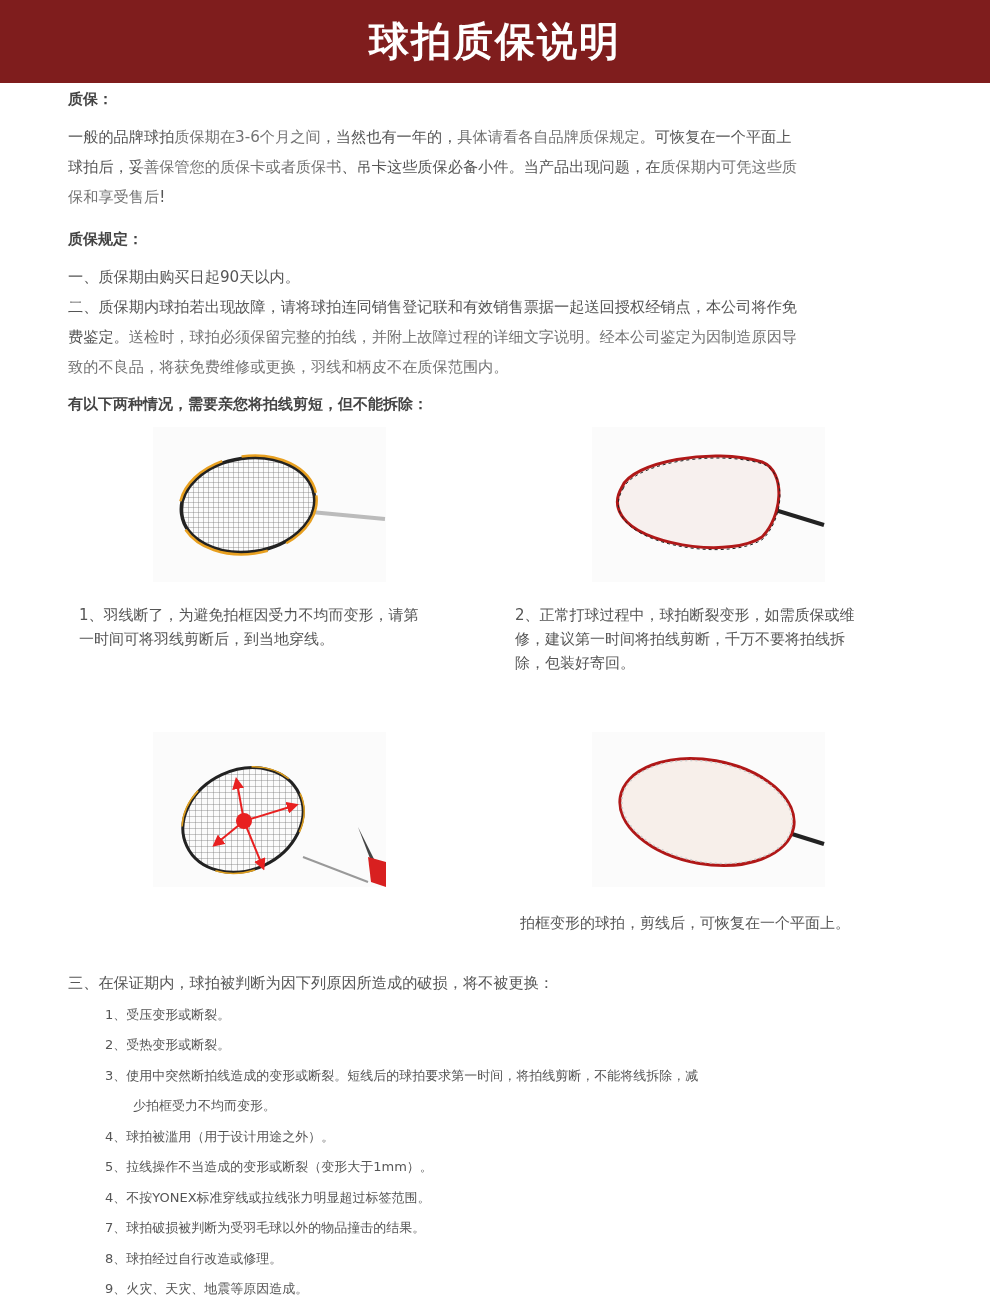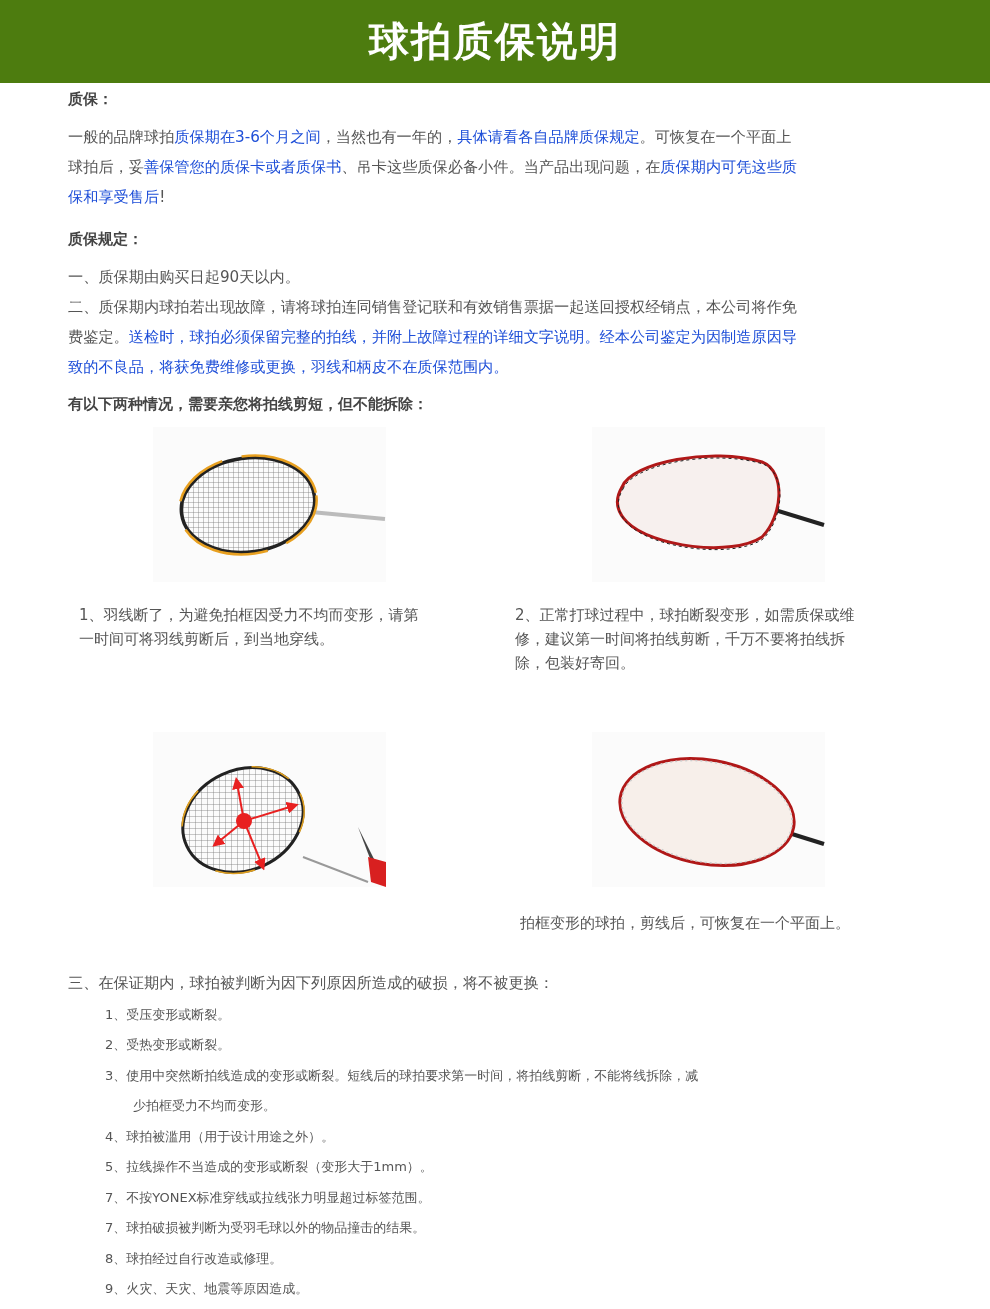--- a/index.html
+++ b/index.html
@@ -8,7 +8,7 @@
 
   .banner {
     position: absolute; left: 0; top: 0; width: 990px; height: 83px;
-    background: #4d7c0f; display: flex; align-items: center; justify-content: center;
+    background: #7f1d1d; display: flex; align-items: center; justify-content: center;
   }
   .banner-title {
     color: #ffffff; font-size: 40px; font-weight: bold; letter-spacing: 2px;

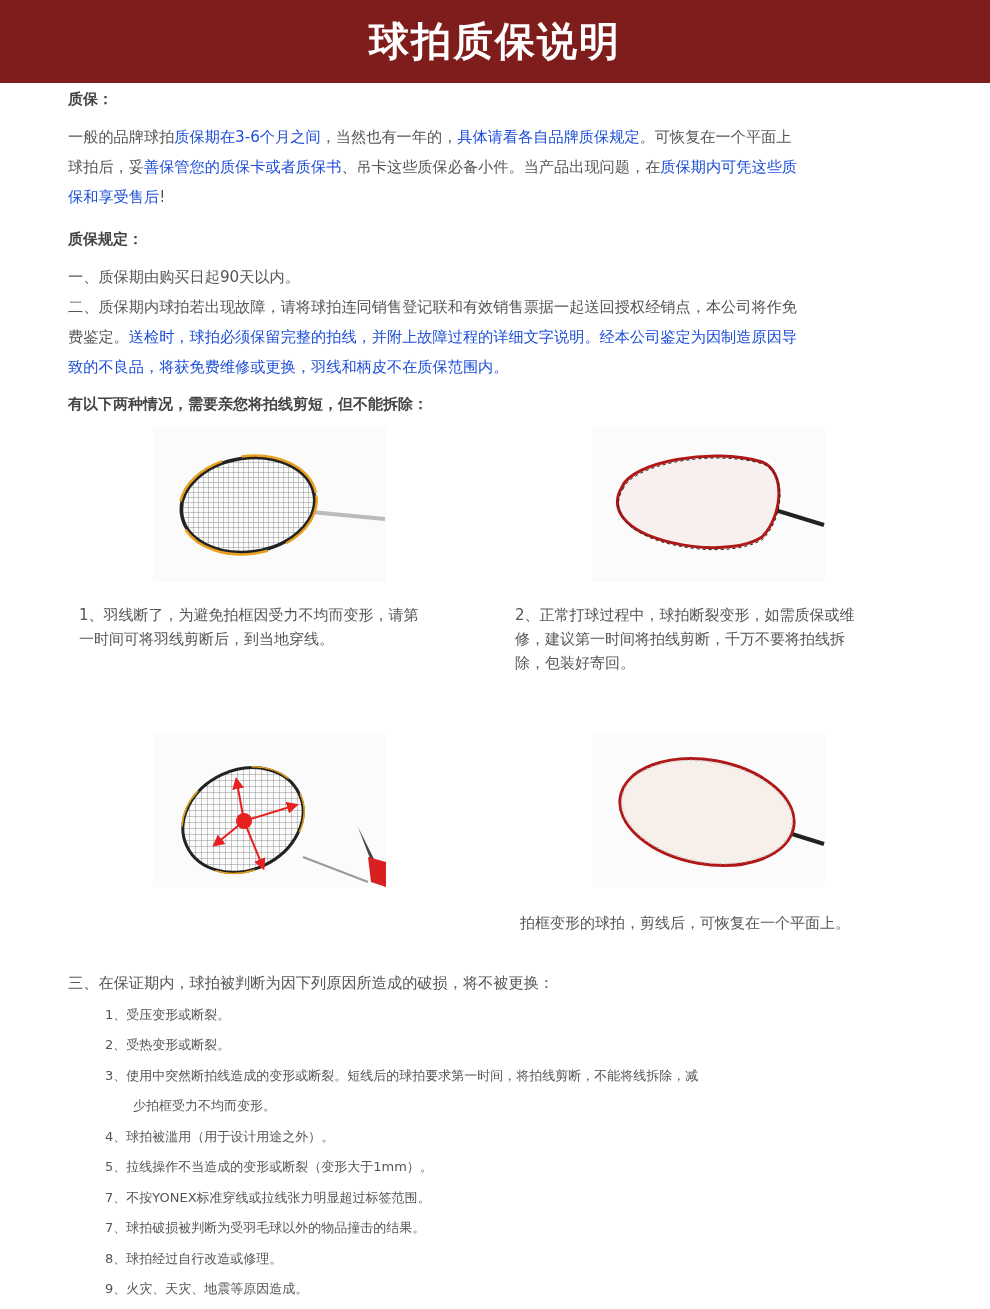--- a/index.html
+++ b/index.html
@@ -18,7 +18,7 @@
   .abs { position: absolute; white-space: nowrap; }
   .txt { font-size: 15px; color: #555555; line-height: 20px; }
   .bold { font-weight: bold; color: #444444; }
-  .red { color: #1d4ed8; }
+  .red { color: #737373; }
 
   .para-line { position: absolute; left: 68px; font-size: 15.2px; line-height: 20px; color: #555555; white-space: nowrap; }
 

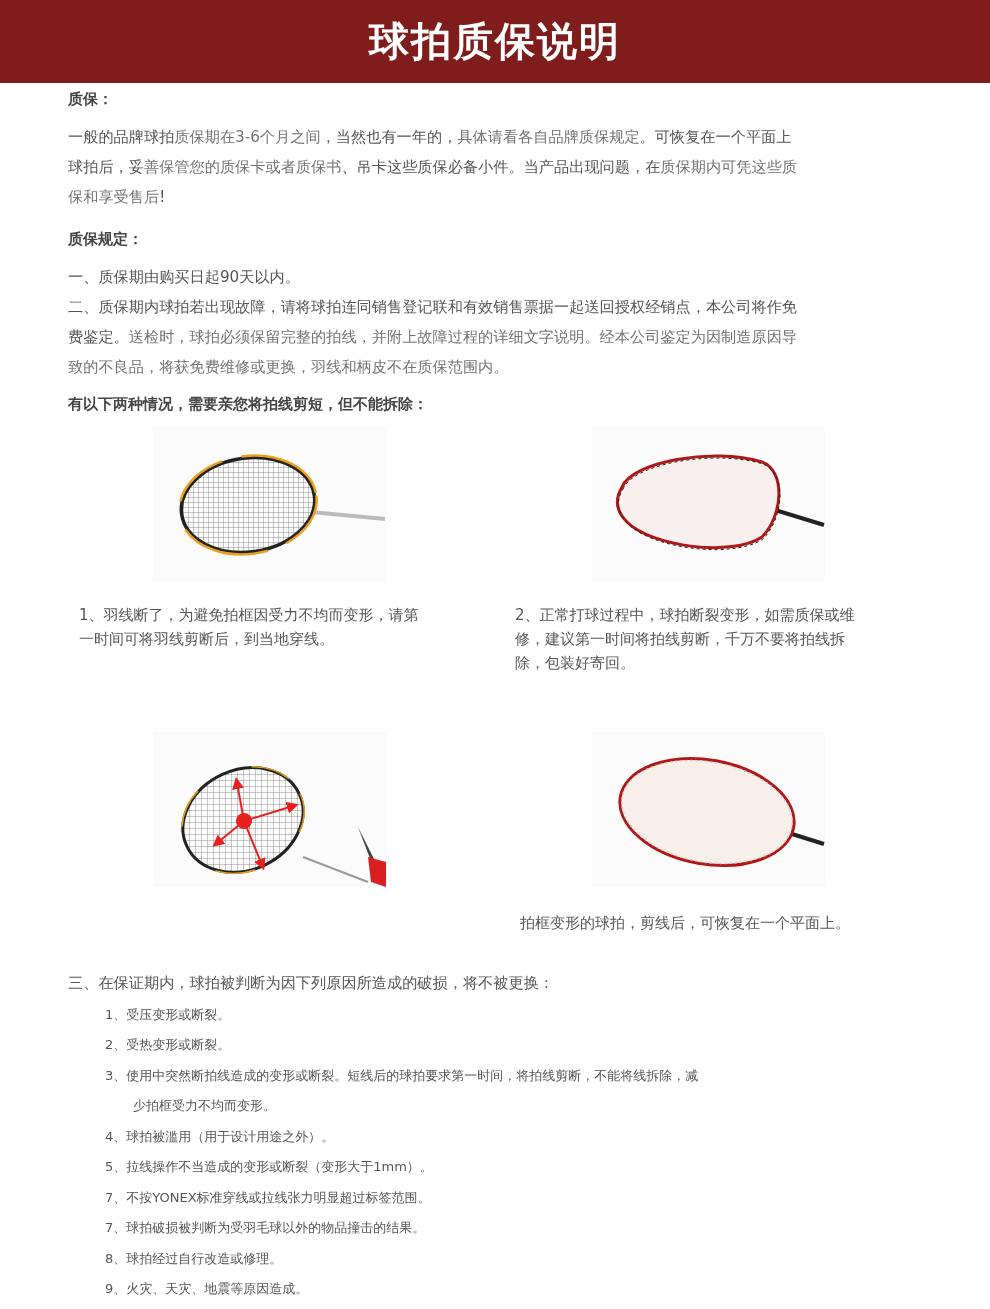--- a/index.html
+++ b/index.html
@@ -152,7 +152,7 @@
 <div class="list-item" style="top:1096px; left:133px;">少拍框受力不均而变形。</div>
 <div class="list-item" style="top:1127px;">4、球拍被滥用（用于设计用途之外）。</div>
 <div class="list-item" style="top:1157px;">5、拉线操作不当造成的变形或断裂（变形大于1mm）。</div>
-<div class="list-item" style="top:1188px;">7、不按YONEX标准穿线或拉线张力明显超过标签范围。</div>
+<div class="list-item" style="top:1188px;">4、不按YONEX标准穿线或拉线张力明显超过标签范围。</div>
 <div class="list-item" style="top:1218px;">7、球拍破损被判断为受羽毛球以外的物品撞击的结果。</div>
 <div class="list-item" style="top:1249px;">8、球拍经过自行改造或修理。</div>
 <div class="list-item" style="top:1279px;">9、火灾、天灾、地震等原因造成。</div>

